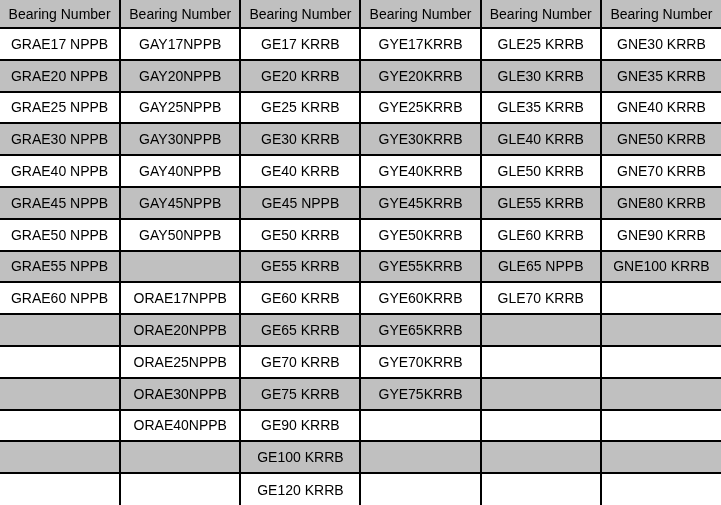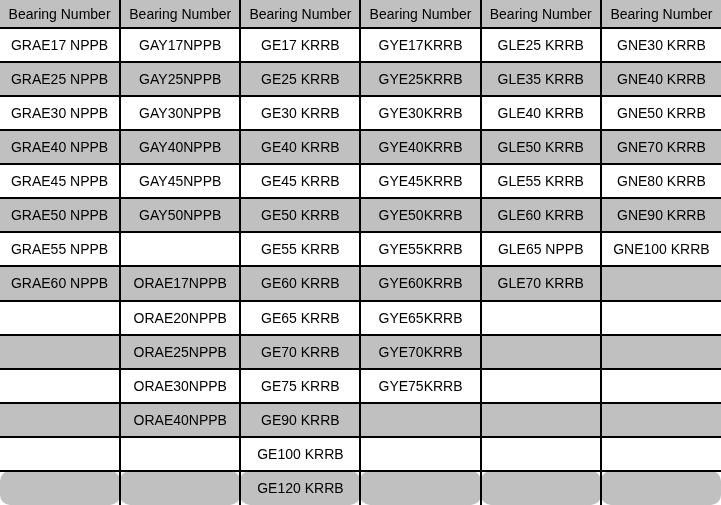--- a/index.html
+++ b/index.html
@@ -57,6 +57,14 @@
         <td>GYE17KRRB</td>
         <td>GLE25 KRRB</td>
         <td>GNE30 KRRB</td>
+      </tr>
+      <tr>
+        <td>GRAE20 NPPB</td>
+        <td>GAY20NPPB</td>
+        <td>GE20 KRRB</td>
+        <td>GYE20KRRB</td>
+        <td>GLE30 KRRB</td>
+        <td>GNE35 KRRB</td>
       </tr>
       <tr>
         <td>GRAE25 NPPB</td>

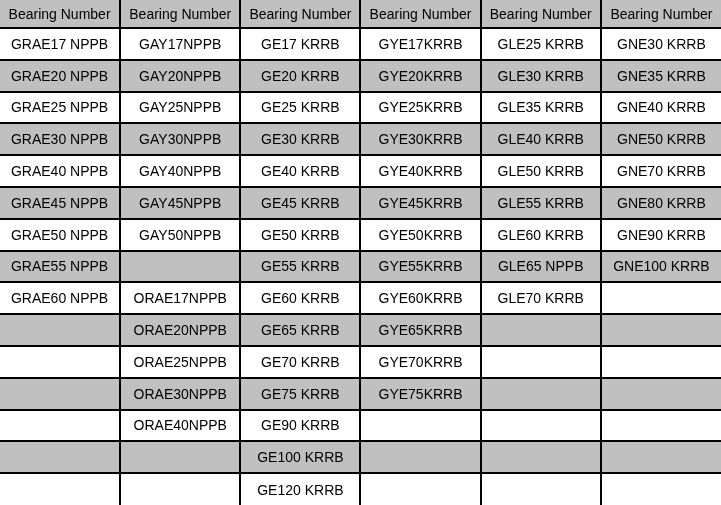--- a/index.html
+++ b/index.html
@@ -93,7 +93,7 @@
       <tr>
         <td>GRAE45 NPPB</td>
         <td>GAY45NPPB</td>
-        <td>GE45 KRRB</td>
+        <td>GE45 NPPB</td>
         <td>GYE45KRRB</td>
         <td>GLE55 KRRB</td>
         <td>GNE80 KRRB</td>

